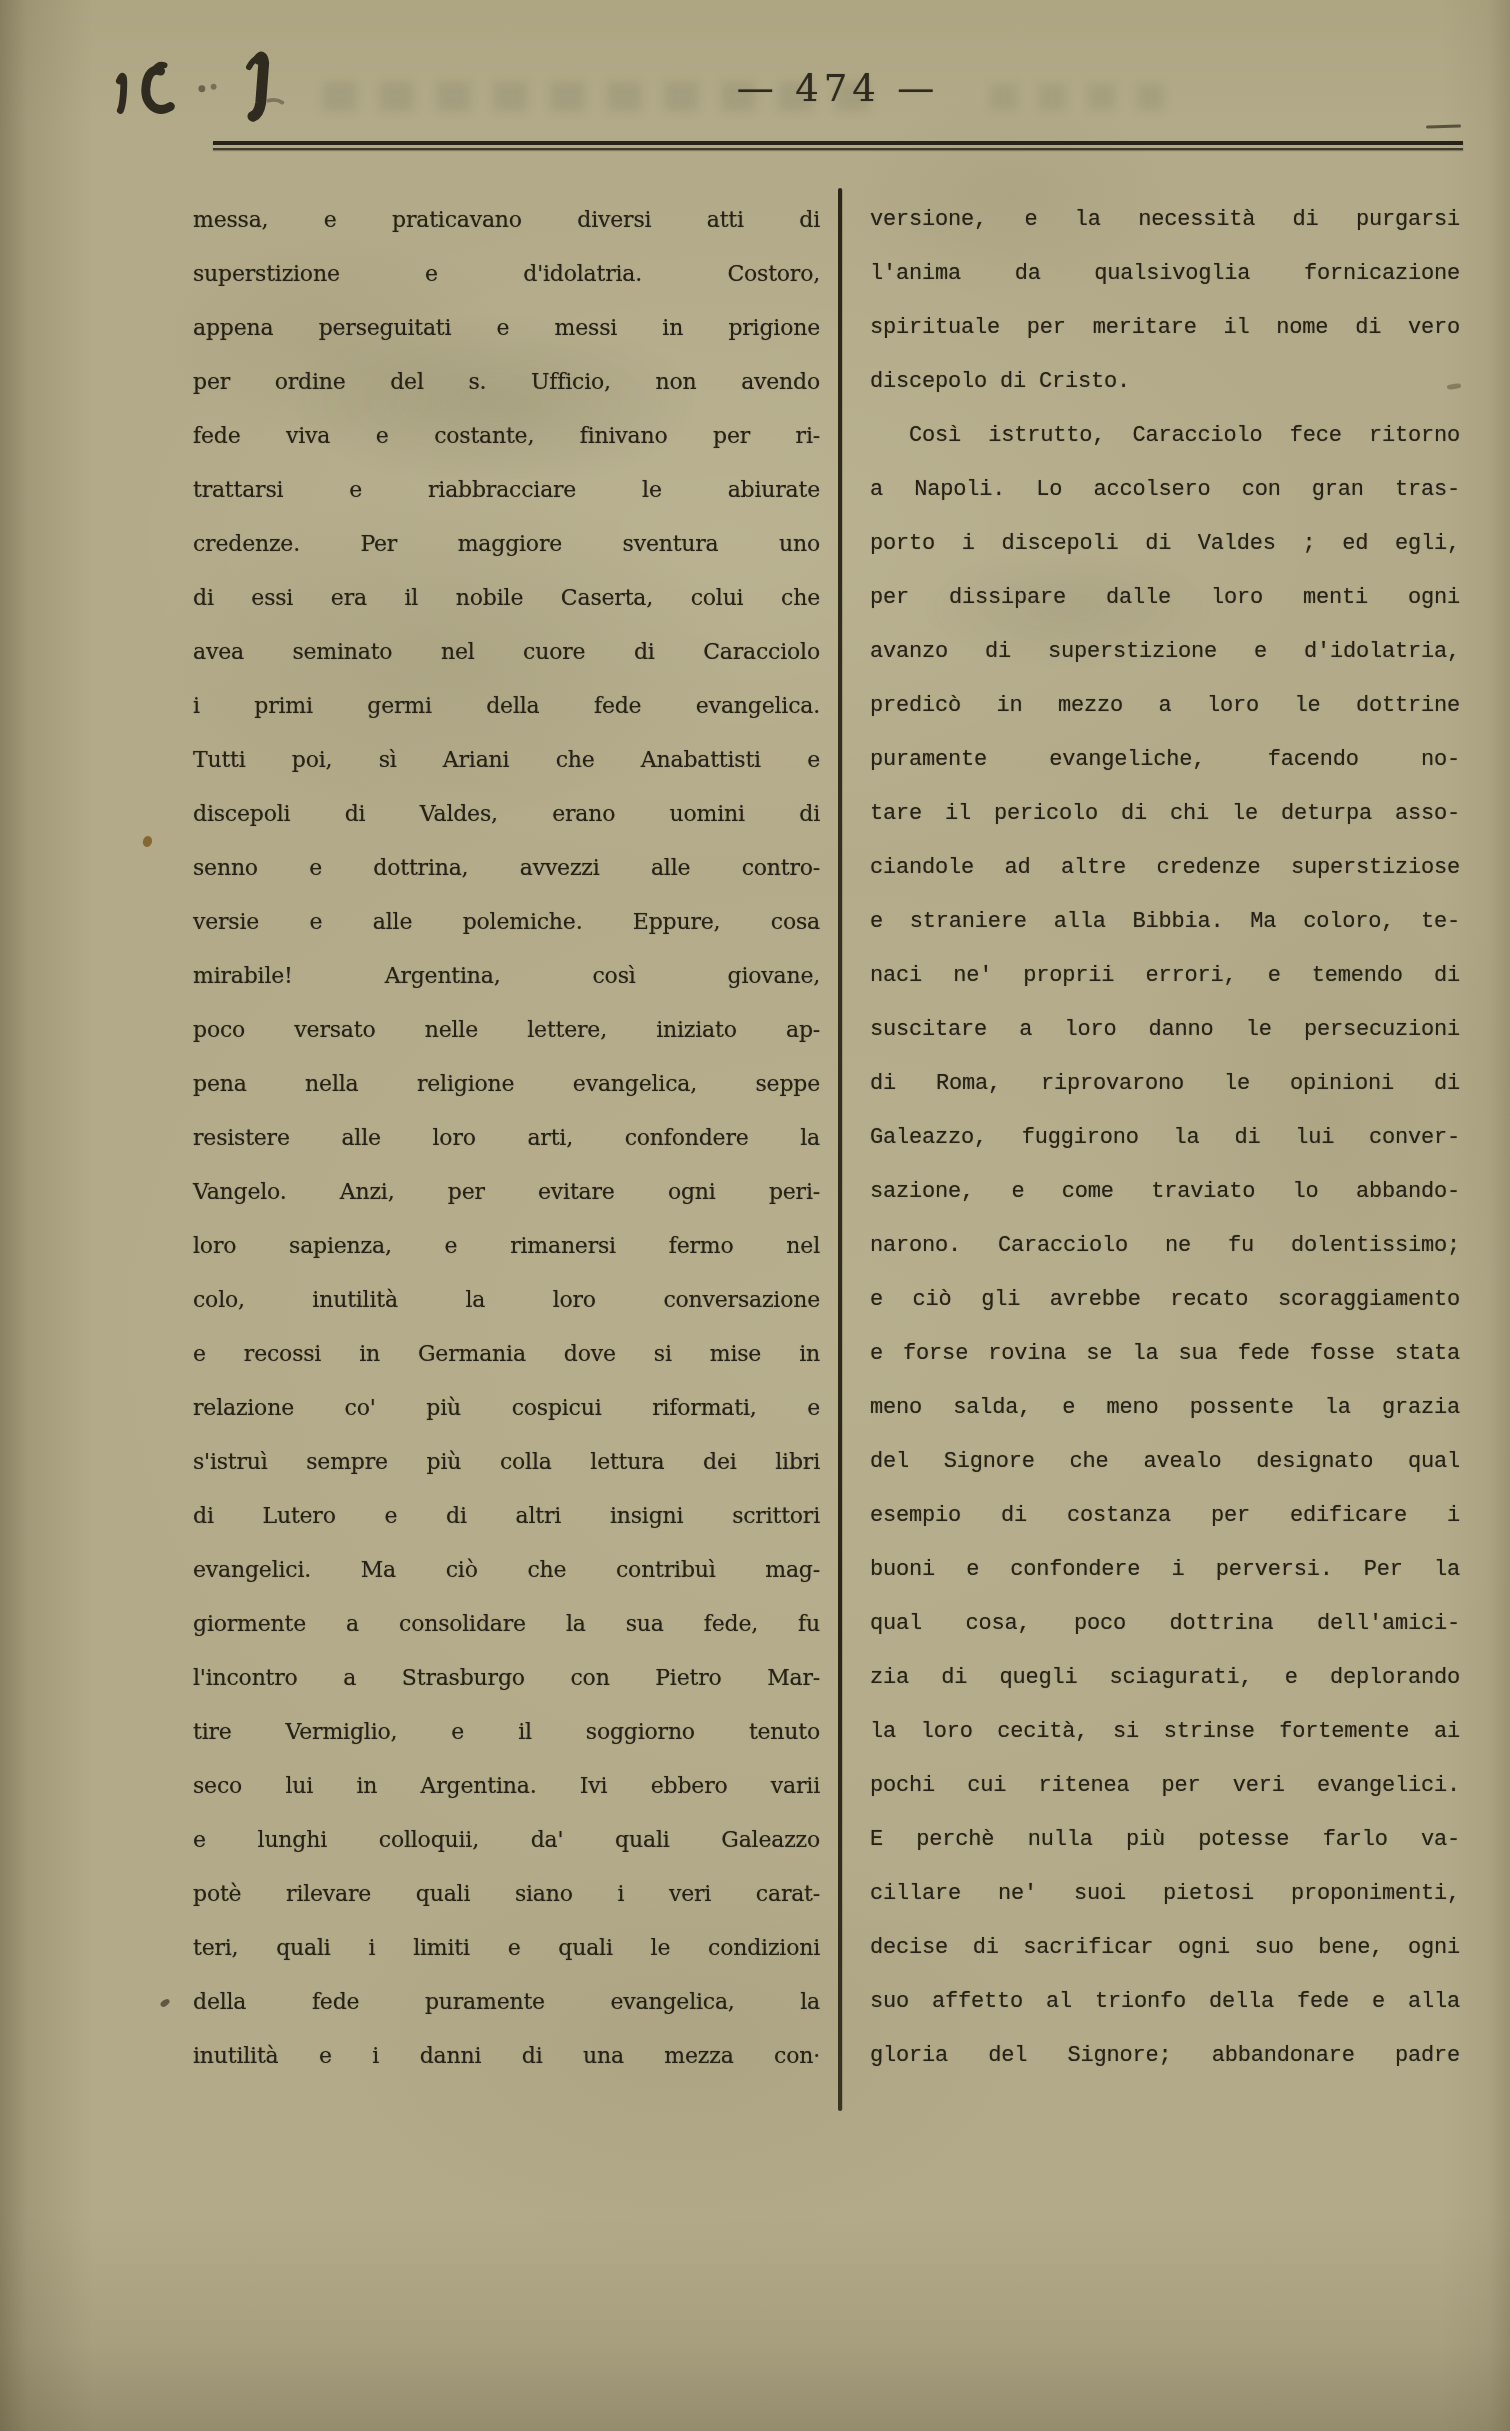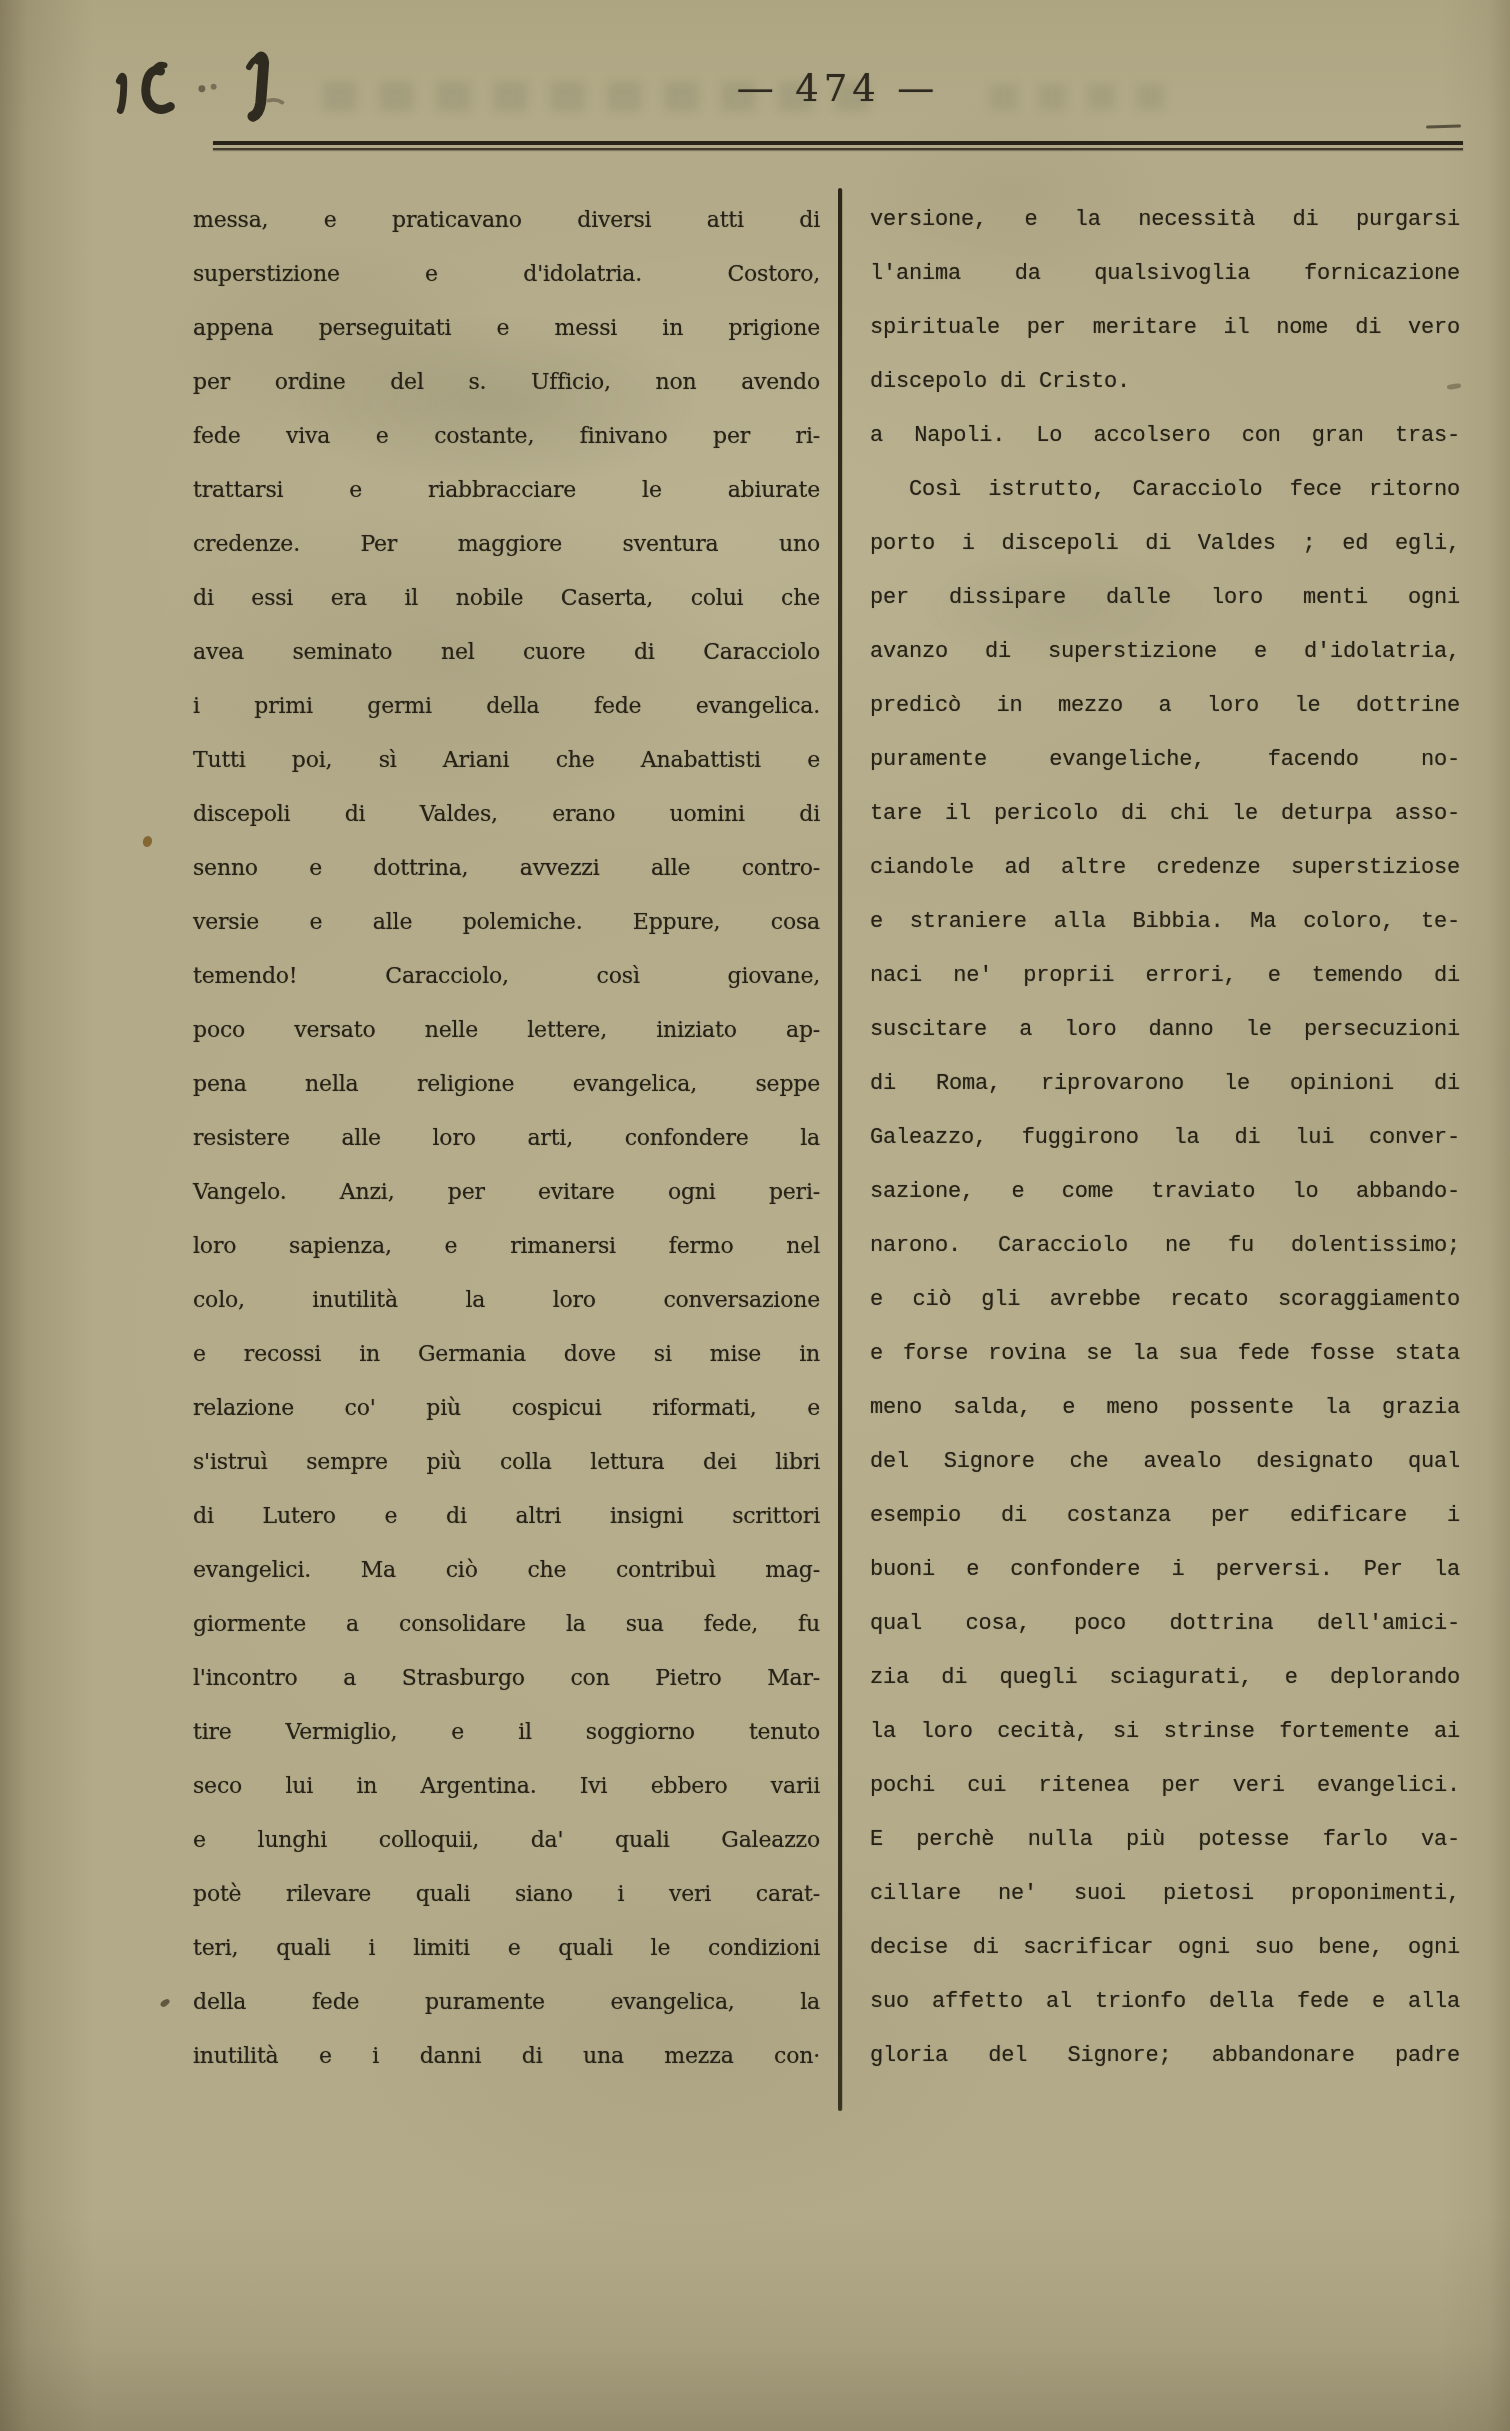--- a/index.html
+++ b/index.html
@@ -178,8 +178,8 @@
       <div class="line">l'anima da qualsivoglia fornicazione</div>
       <div class="line">spirituale per meritare il nome di vero</div>
       <div class="line short">discepolo di Cristo.</div>
+      <div class="line indent">Così istrutto, Caracciolo fece ritorno</div>
       <div class="line">a Napoli. Lo accolsero con gran tras-</div>
-      <div class="line indent">Così istrutto, Caracciolo fece ritorno</div>
       <div class="line">porto i discepoli di Valdes ; ed egli,</div>
       <div class="line">per dissipare dalle loro menti ogni</div>
       <div class="line">avanzo di superstizione e d'idolatria,</div>

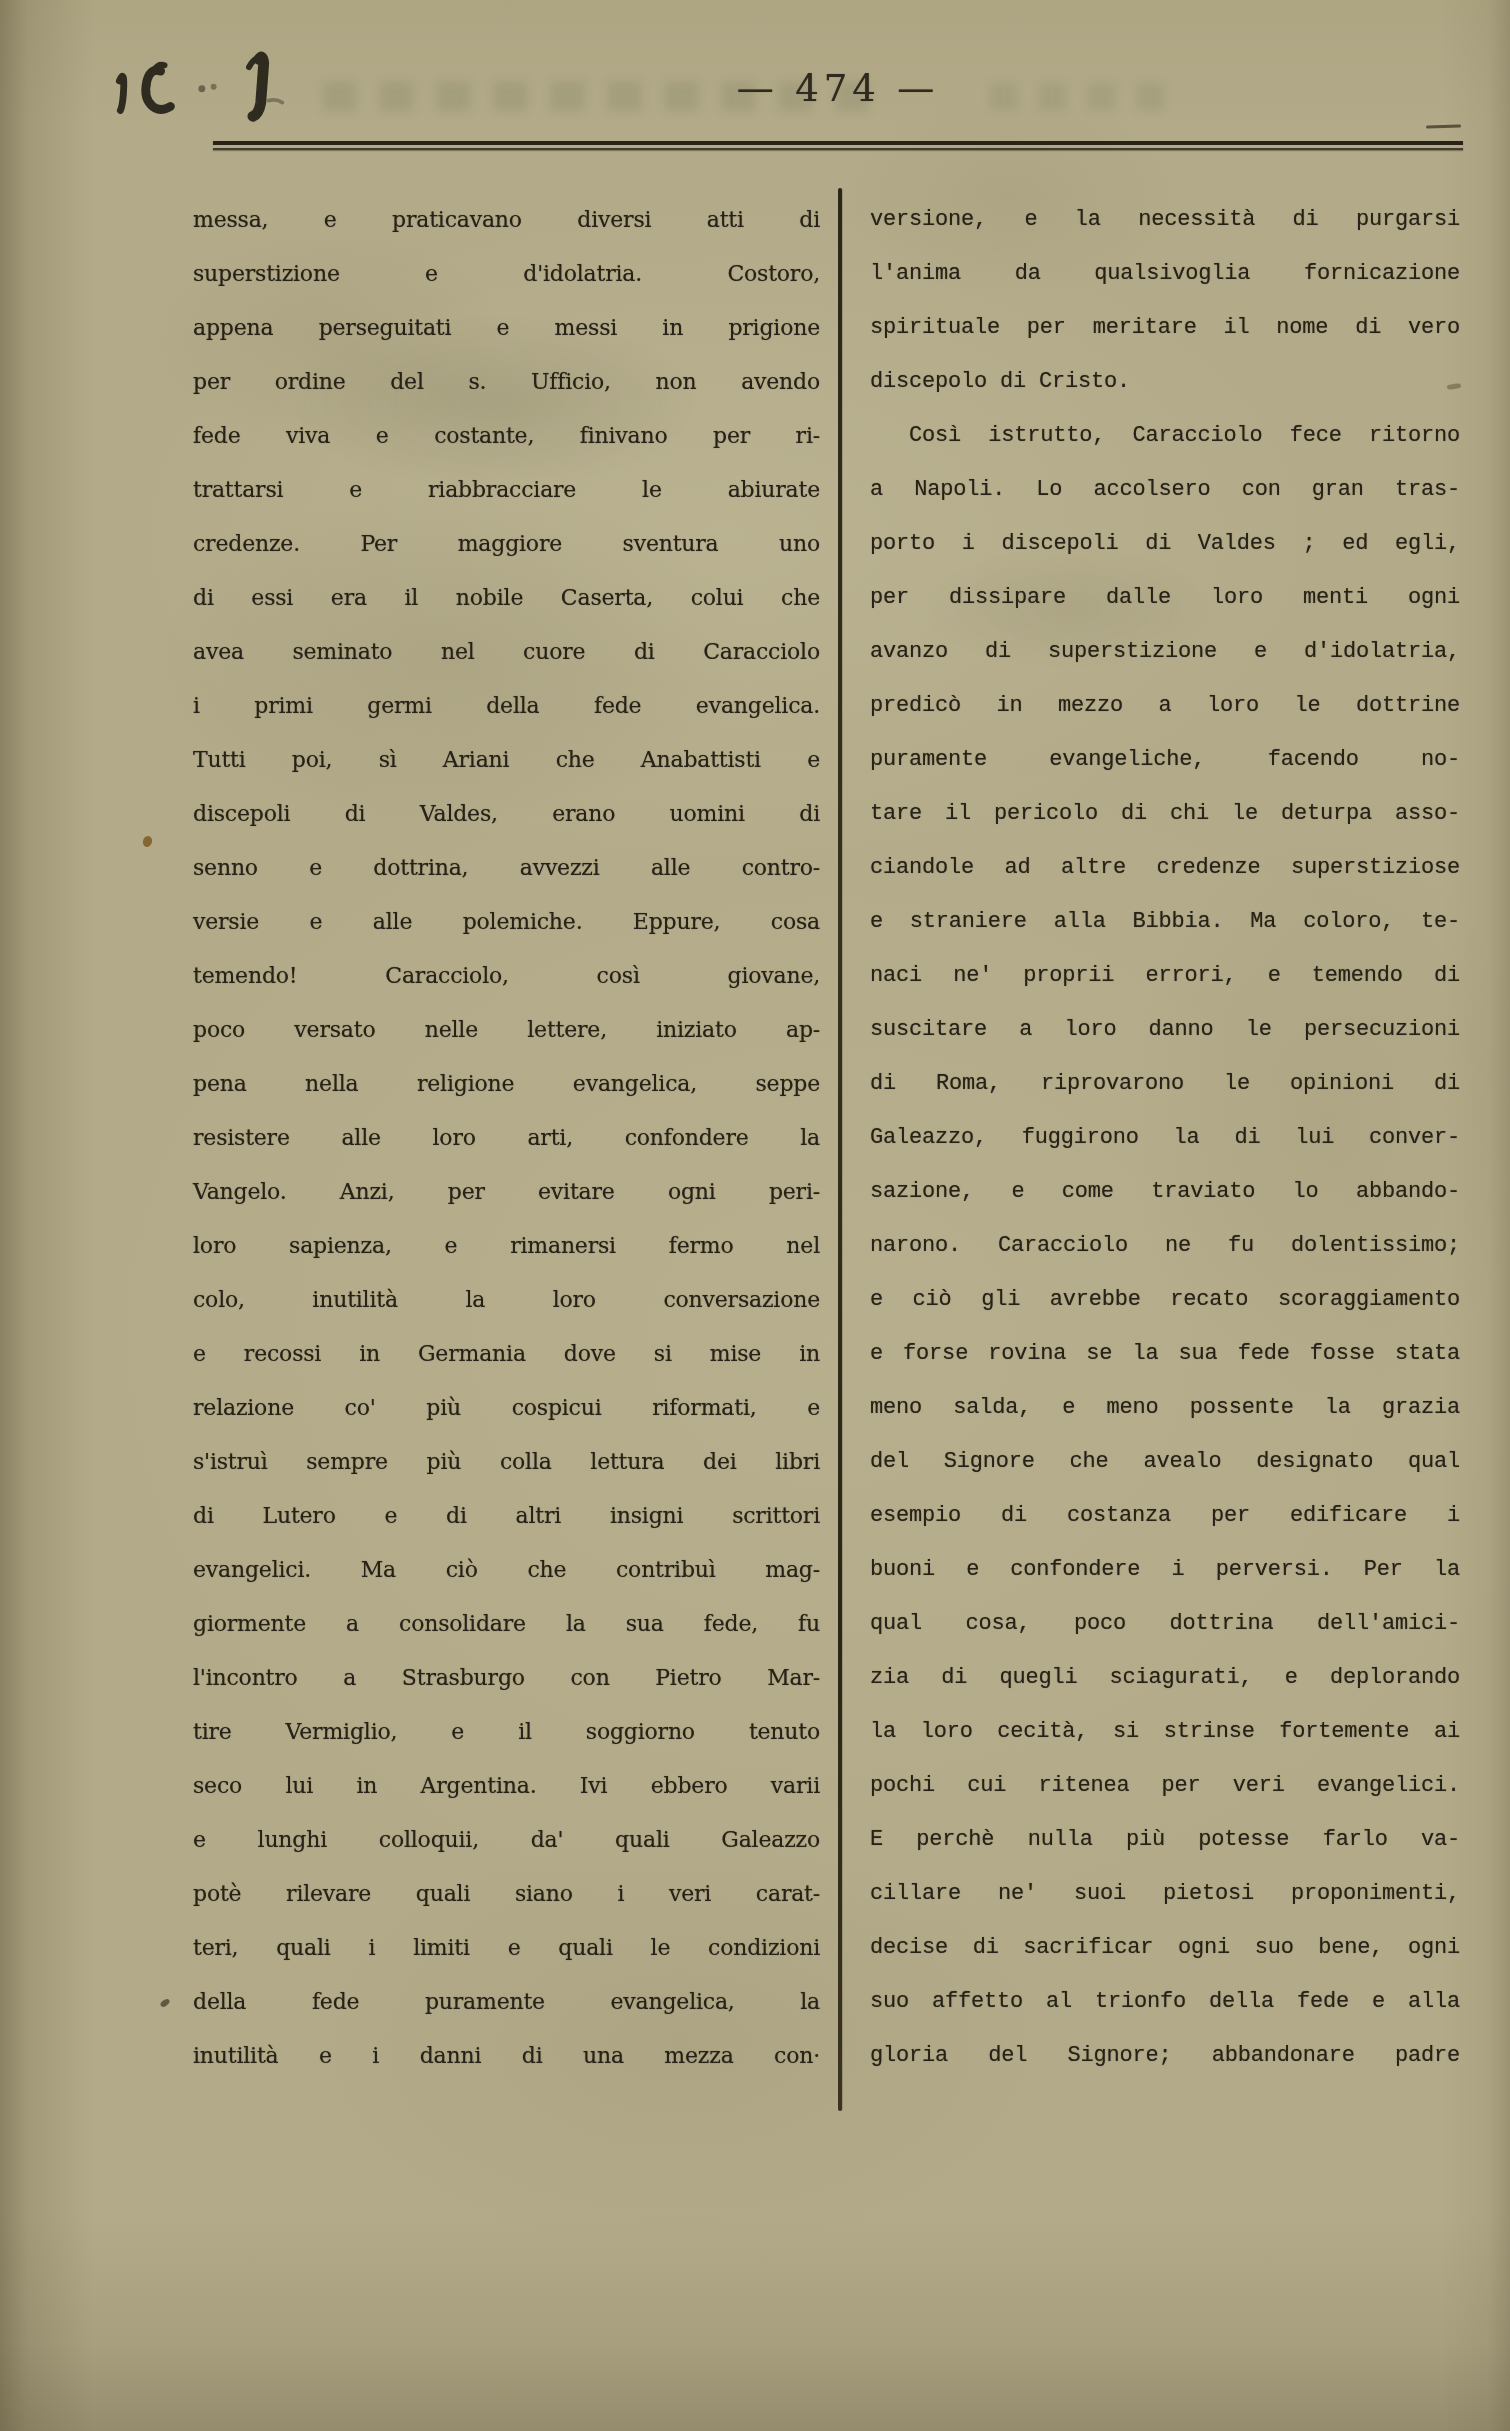--- a/index.html
+++ b/index.html
@@ -148,7 +148,7 @@
       <div class="line">discepoli di Valdes, erano uomini di</div>
       <div class="line">senno e dottrina, avvezzi alle contro-</div>
       <div class="line">versie e alle polemiche. Eppure, cosa</div>
-      <div class="line">temendo! Caracciolo, così giovane,</div>
+      <div class="line">mirabile! Argentina, così giovane,</div>
       <div class="line">poco versato nelle lettere, iniziato ap-</div>
       <div class="line">pena nella religione evangelica, seppe</div>
       <div class="line">resistere alle loro arti, confondere la</div>

